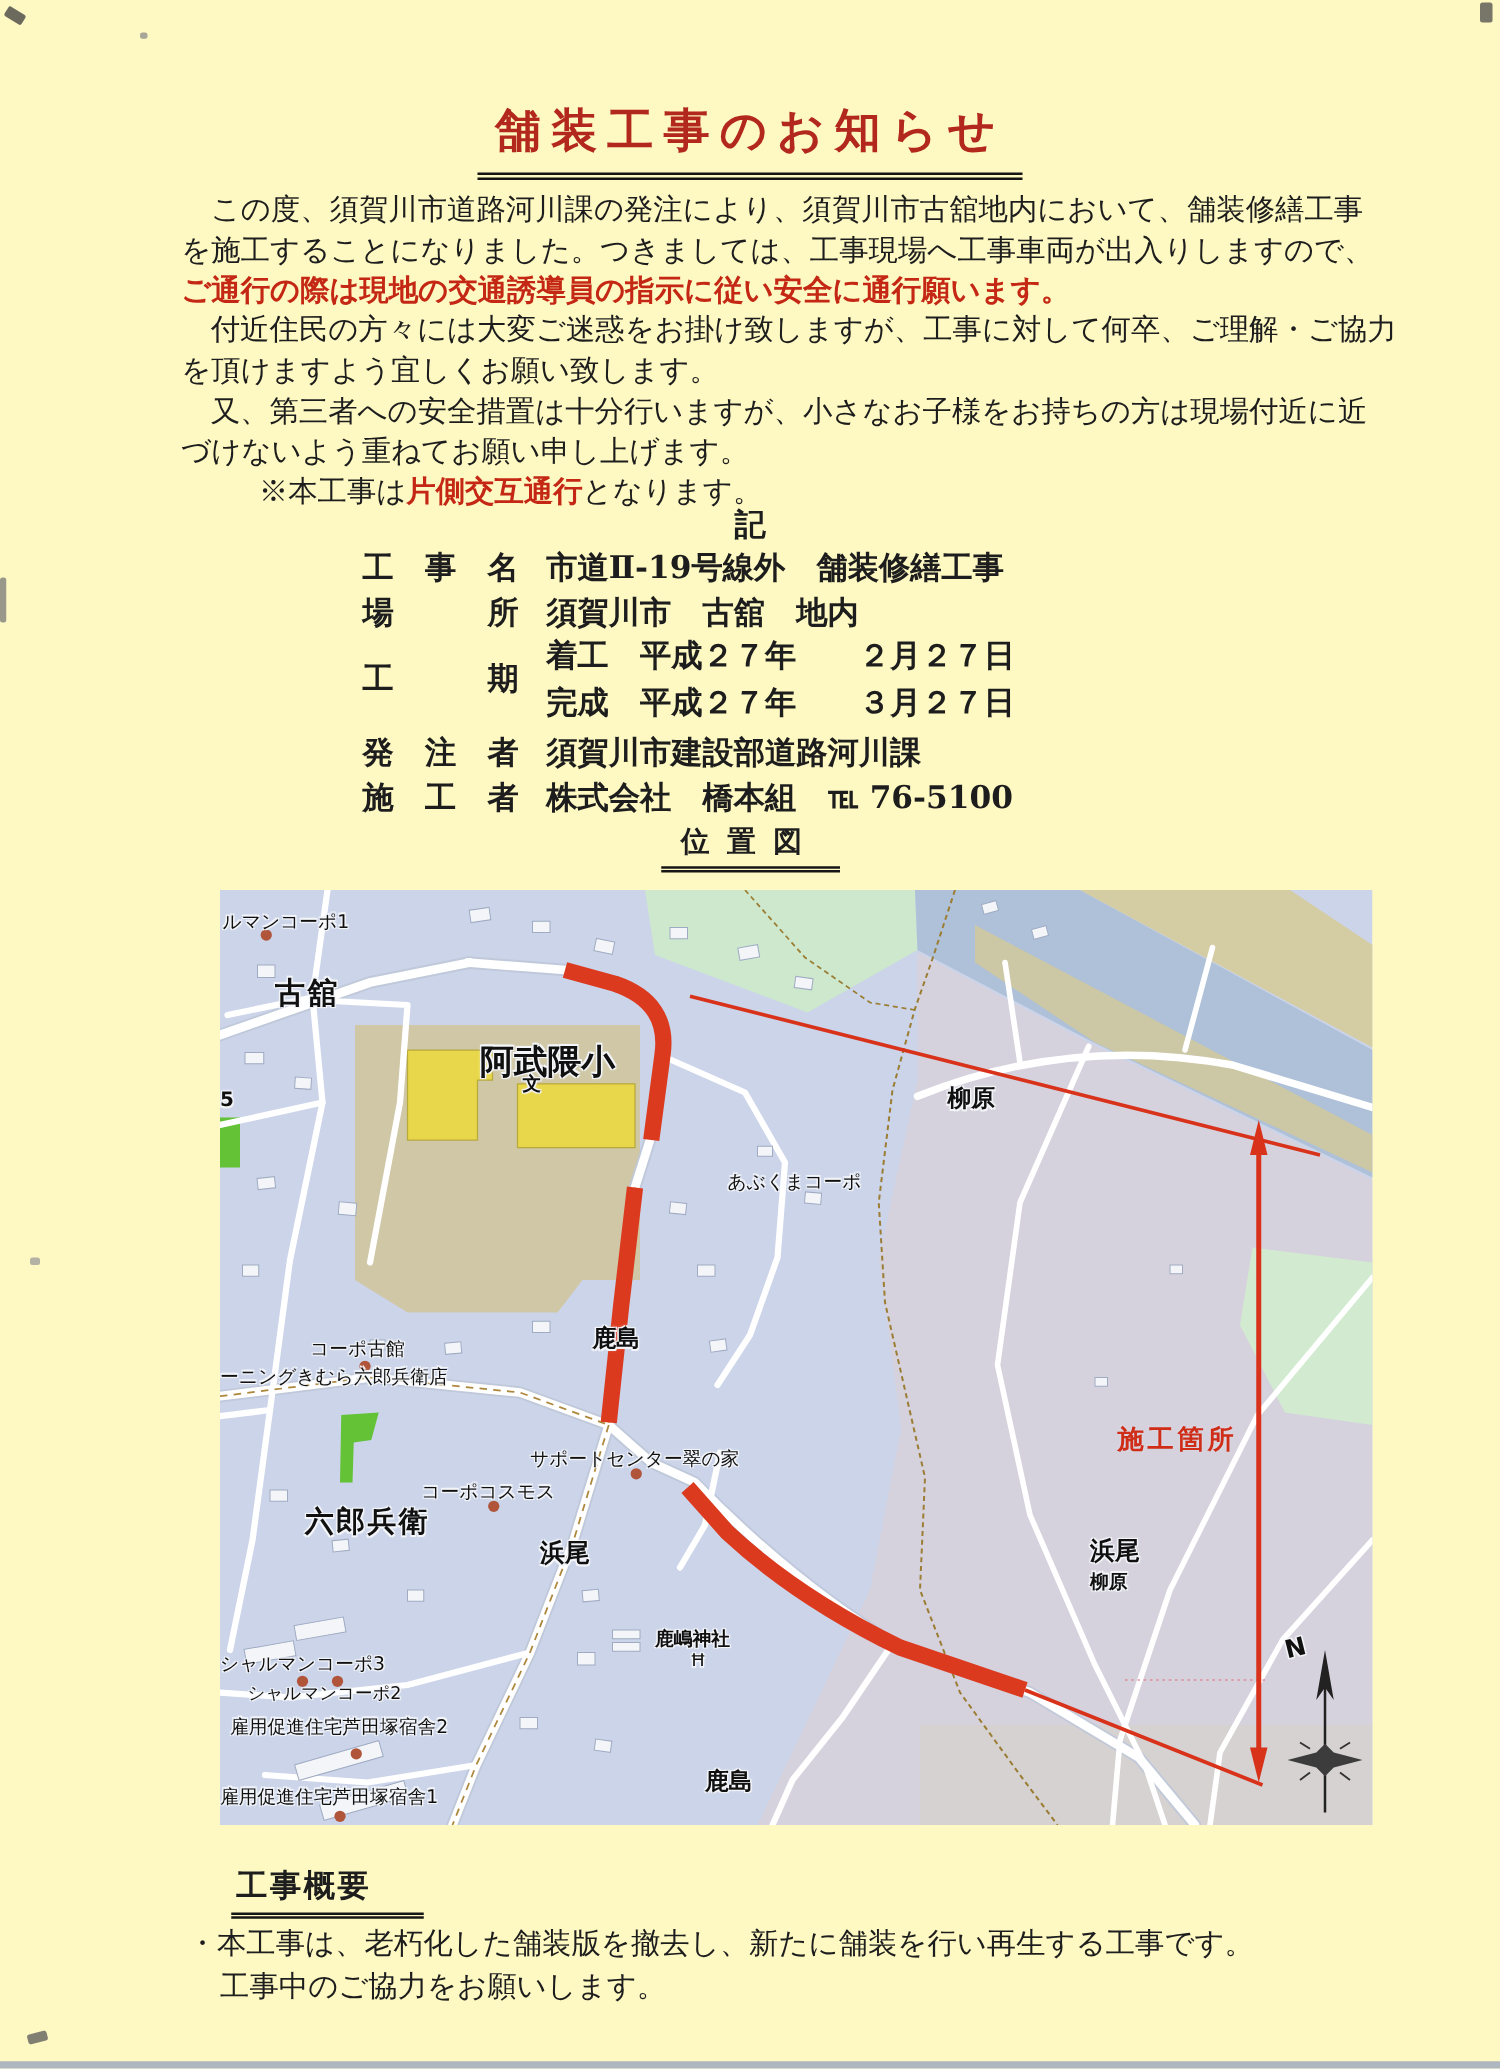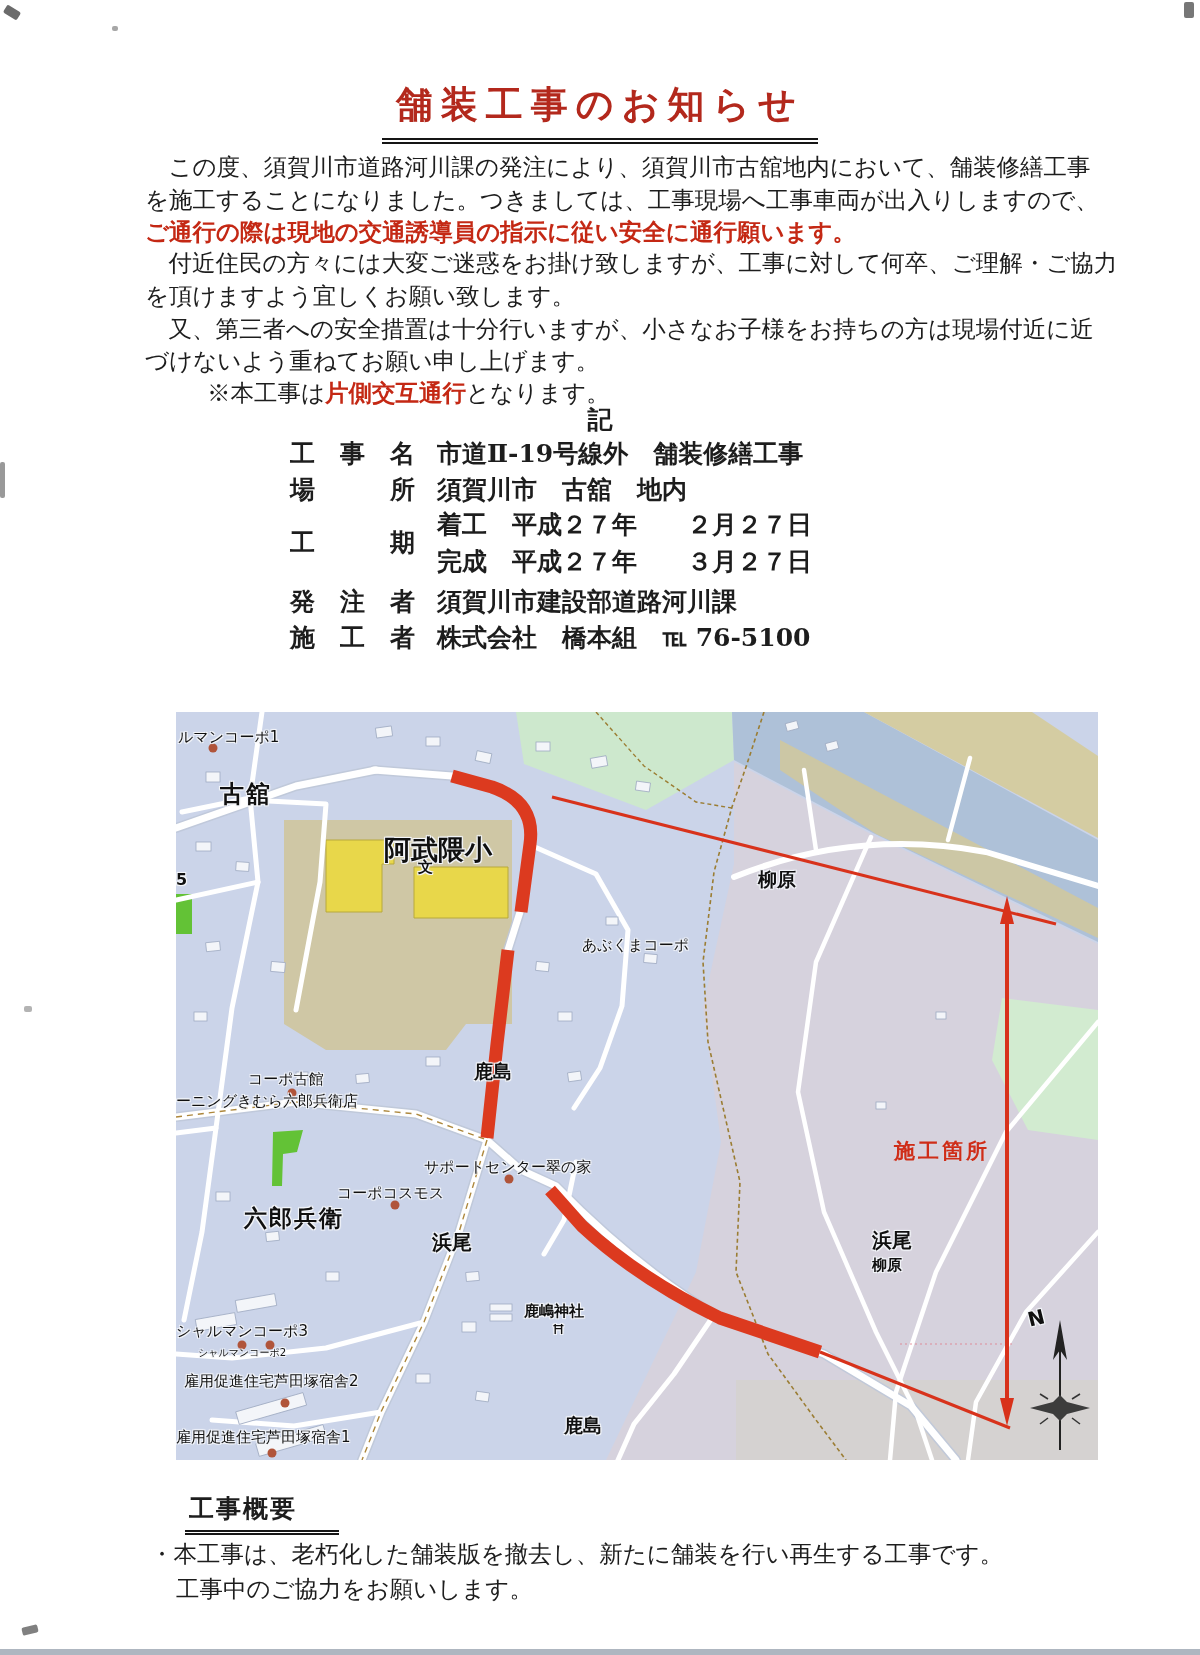--- a/index.html
+++ b/index.html
@@ -3,7 +3,7 @@
 <meta charset="utf-8">
 <style>
   html,body{margin:0;padding:0;background:#e8eaec;}
-  #page{position:relative;width:1200px;height:1655px;background:#ffffff;overflow:hidden;
+  #page{position:relative;width:1200px;height:1655px;background:#fef9c3;overflow:hidden;
         font-family:"DejaVu Serif","Liberation Serif",serif;color:#1d1d1d;}
   .abs{position:absolute;white-space:nowrap;}
   .doc{font-family:"DejaVu Serif","Liberation Serif",serif;color:#1d1d1d;}

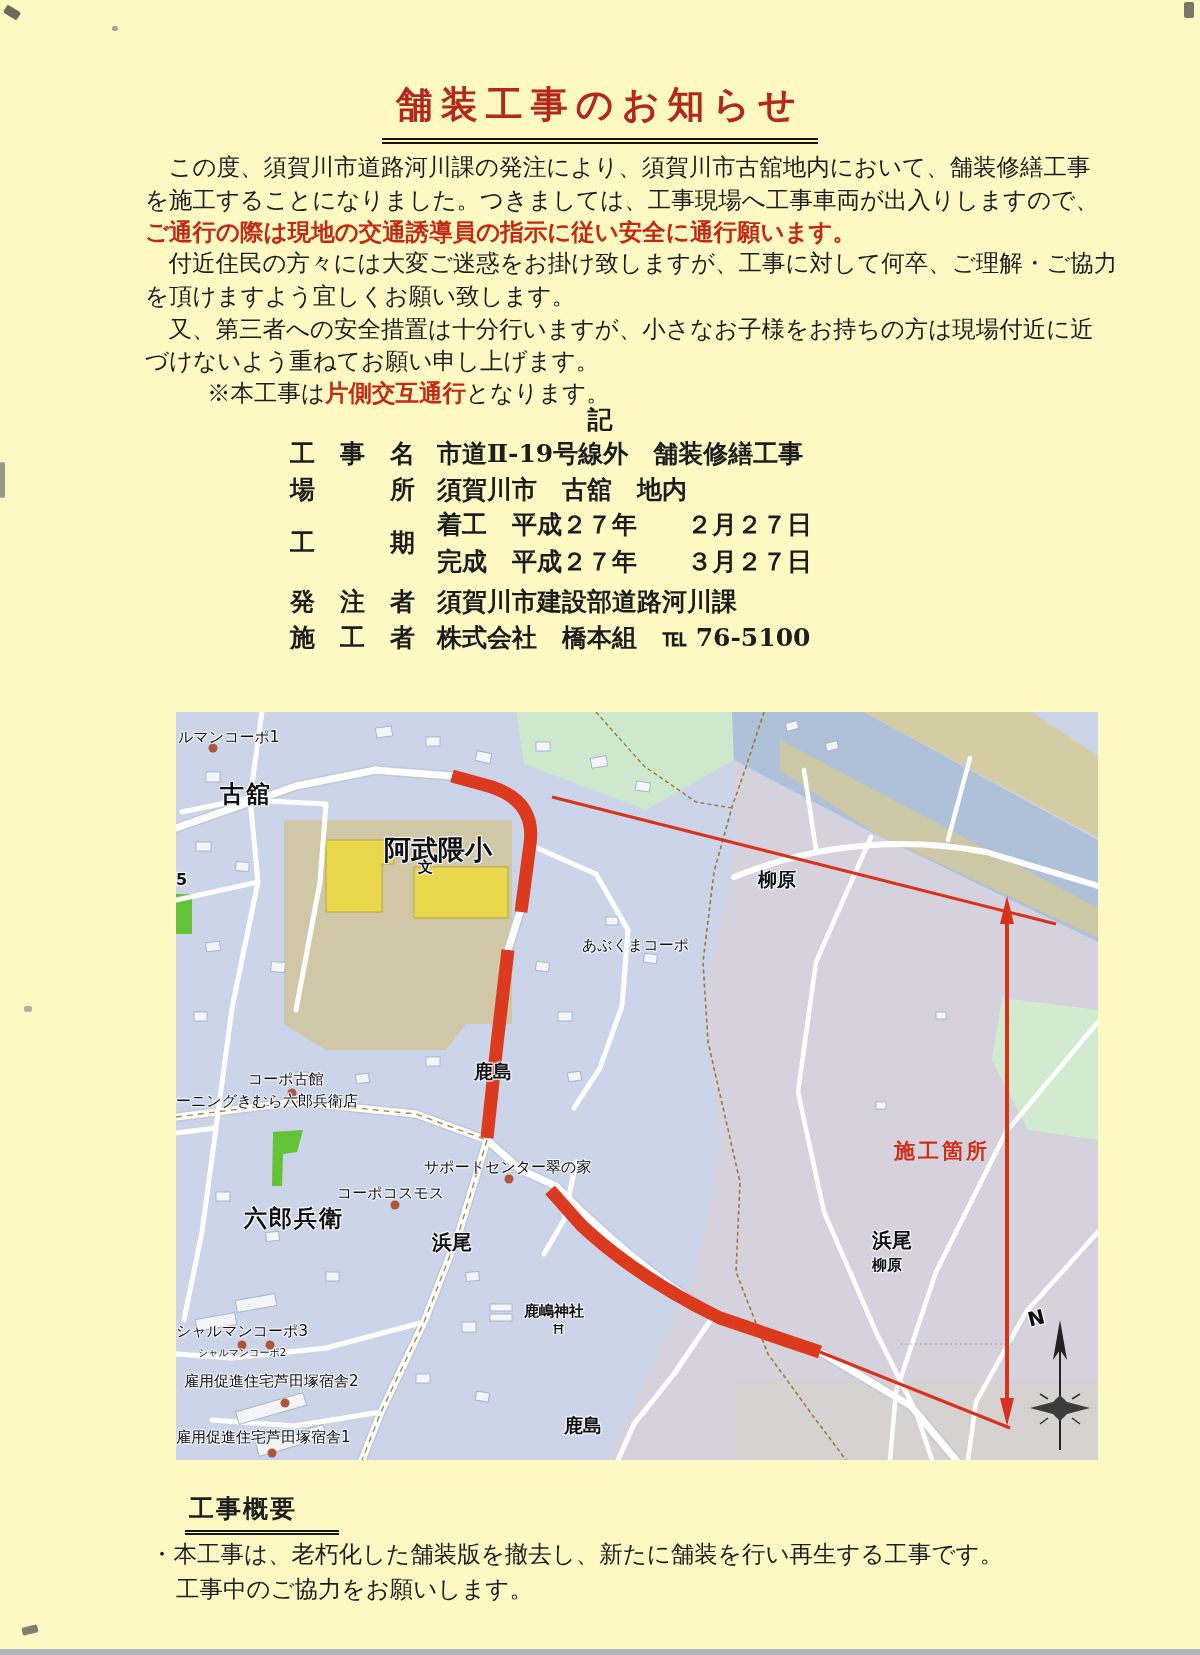--- a/index.html
+++ b/index.html
@@ -62,6 +62,9 @@
   <div class="abs doc rec-label" style="left:290px;top:621px;">施　工　者</div>
   <div class="abs doc rec-value" style="left:437px;top:621px;">株式会社　橋本組　℡ 76-5100</div>
 
+  <div class="abs center doc" style="top:658px;font-size:23px;font-weight:bold;">
+    <span style="display:inline-block;padding:0 16px 4px 16px;border-bottom:5px double #161616;letter-spacing:14px;">位置図</span>
+  </div>
 
   <div class="abs map-wrap">
     <svg width="922" height="748" viewBox="0 0 922 748">

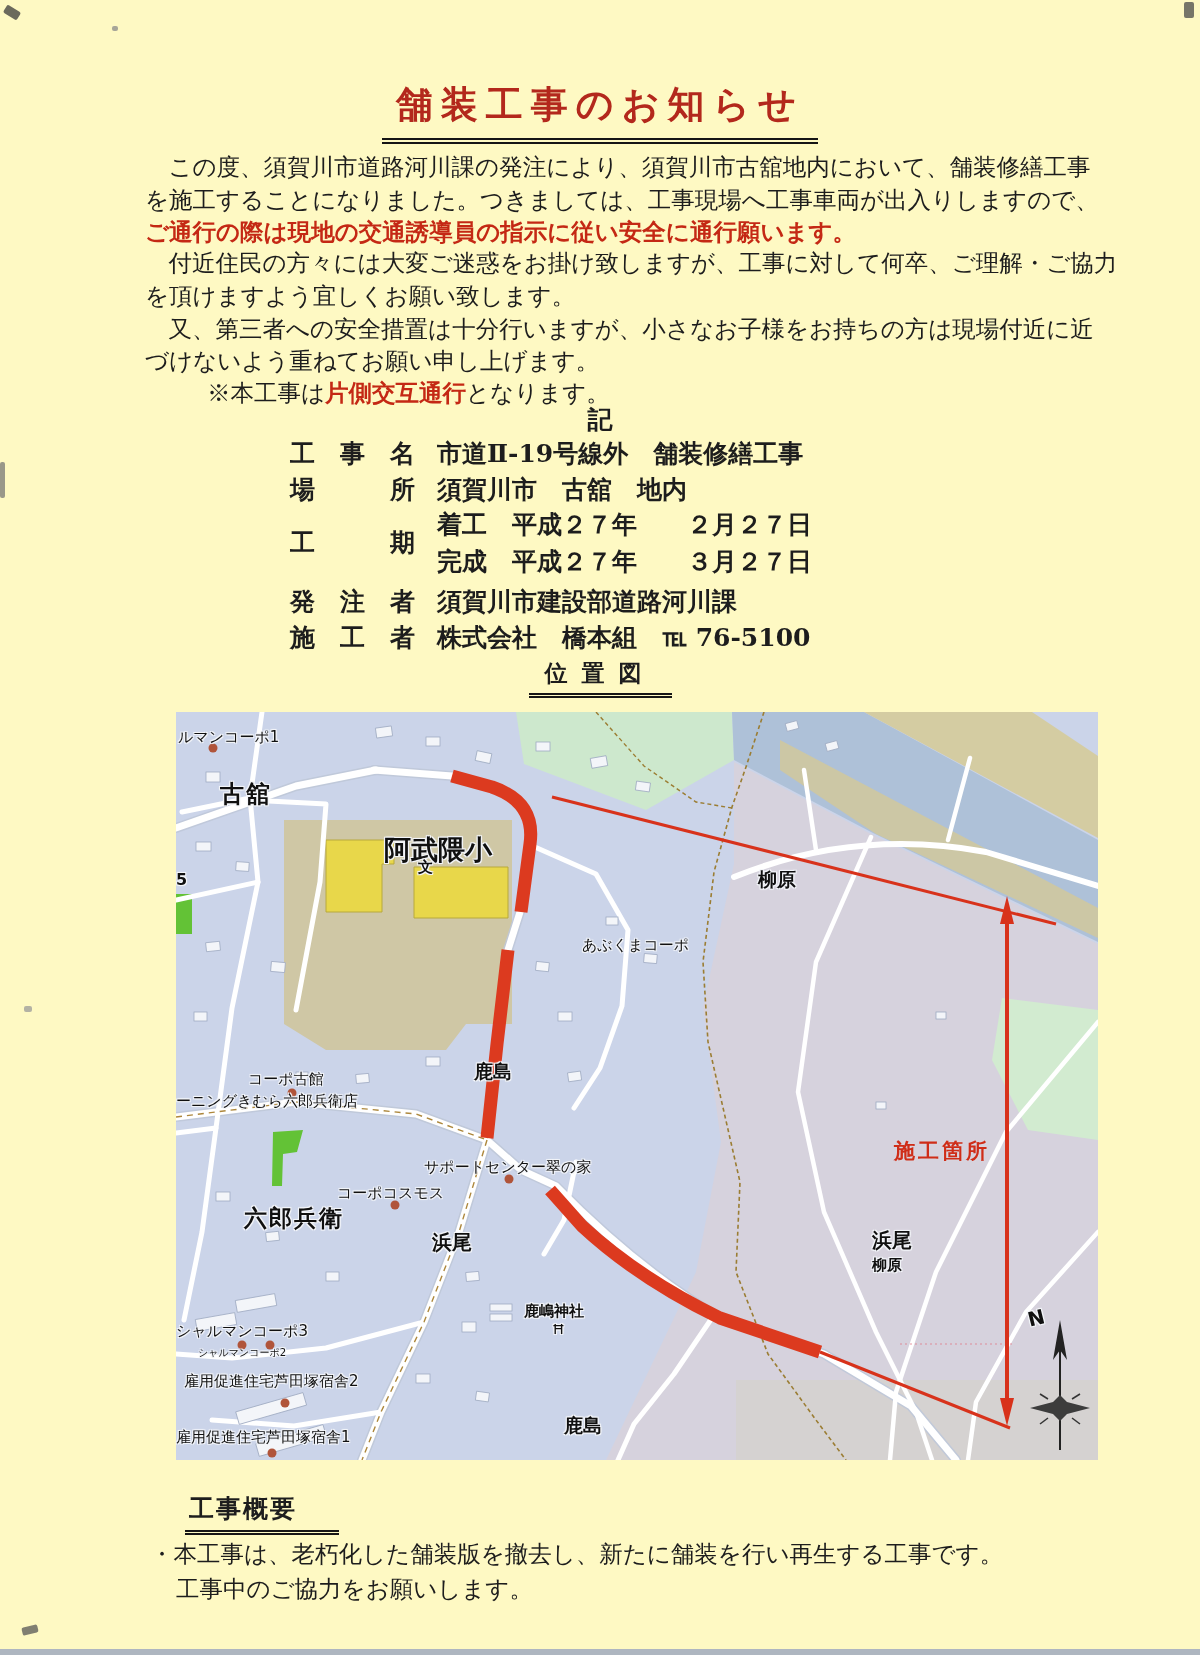--- a/index.html
+++ b/index.html
@@ -233,7 +233,7 @@
     <span class="ml" style="left:348px;top:592px;font-size:15px;font-weight:600;">鹿嶋神社</span>
     <span class="ml" style="left:376px;top:610px;font-size:14px;">Ħ</span>
     <span class="ml" style="left:0px;top:612px;font-size:15px;">シャルマンコーポ3</span>
-    <span class="ml" style="left:22px;top:636px;font-size:10px;">シャルマンコーポ2</span>
+    <span class="ml" style="left:22px;top:636px;font-size:14px;">シャルマンコーポ2</span>
     <span class="ml" style="left:8px;top:662px;font-size:15px;">雇用促進住宅芦田塚宿舎2</span>
     <span class="ml" style="left:0px;top:718px;font-size:15px;">雇用促進住宅芦田塚宿舎1</span>
     <span class="ml b" style="left:388px;top:704px;font-size:19px;">鹿島</span>

